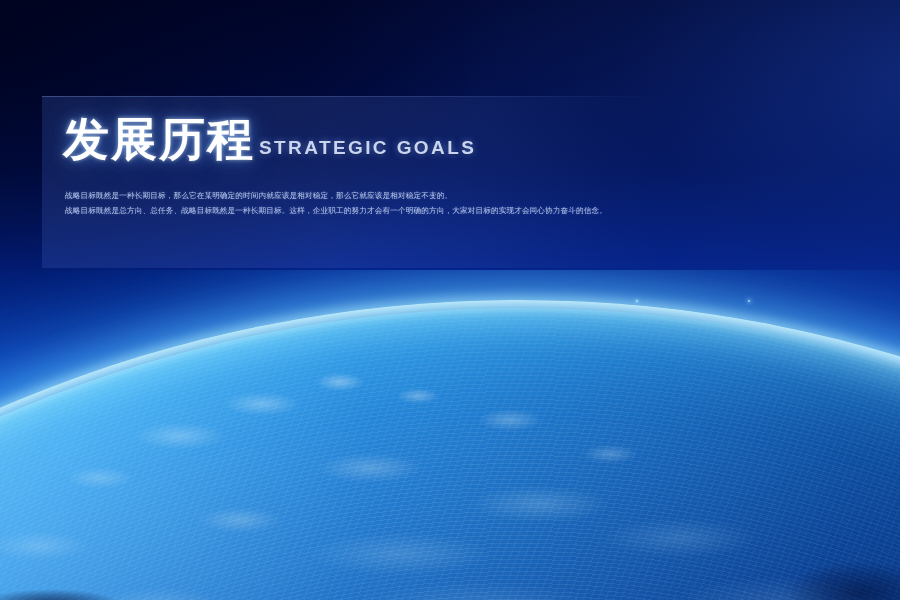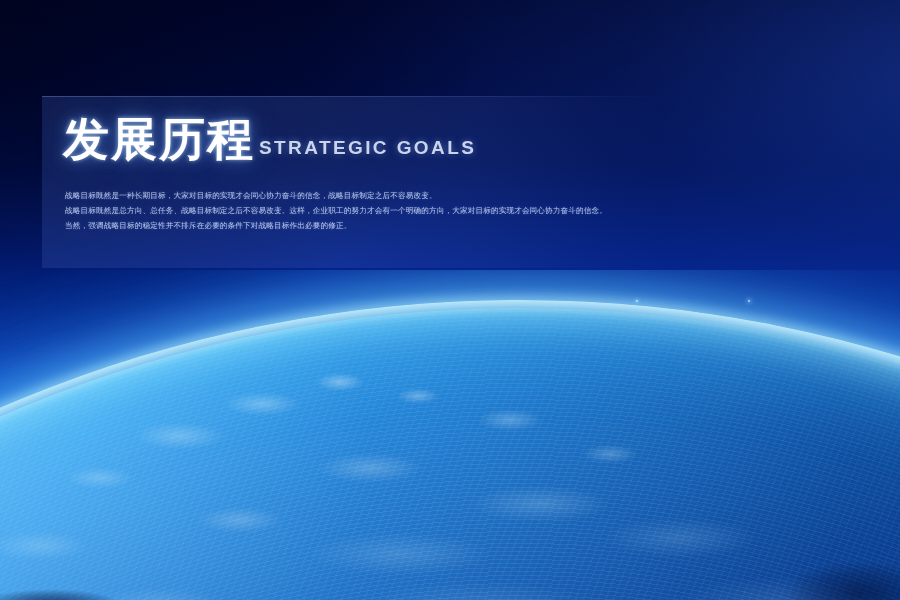--- a/index.html
+++ b/index.html
@@ -406,7 +406,7 @@
   </div>
 
   <div class="body-copy" id="body-copy">
-      <div class="body-line">战略目标既然是一种长期目标，大家对目标的实现才会同心协力奋斗的信念，战略目标制定之后不容易改变。</div>
+      <div class="body-line">战略目标既然是一种长期目标，那么它在某明确定的时间内就应该是相对稳定，那么它就应该是相对稳定不变的。</div>
       <div class="body-line">战略目标既然是总方向、总任务、战略目标制定之后不容易改变。这样，企业职工的努力才会有一个明确的方向，大家对目标的实现才会同心协力奋斗的信念。</div>
       <div class="body-line">当然，强调战略目标的稳定性并不排斥在必要的条件下对战略目标作出必要的修正。</div>
     </div>

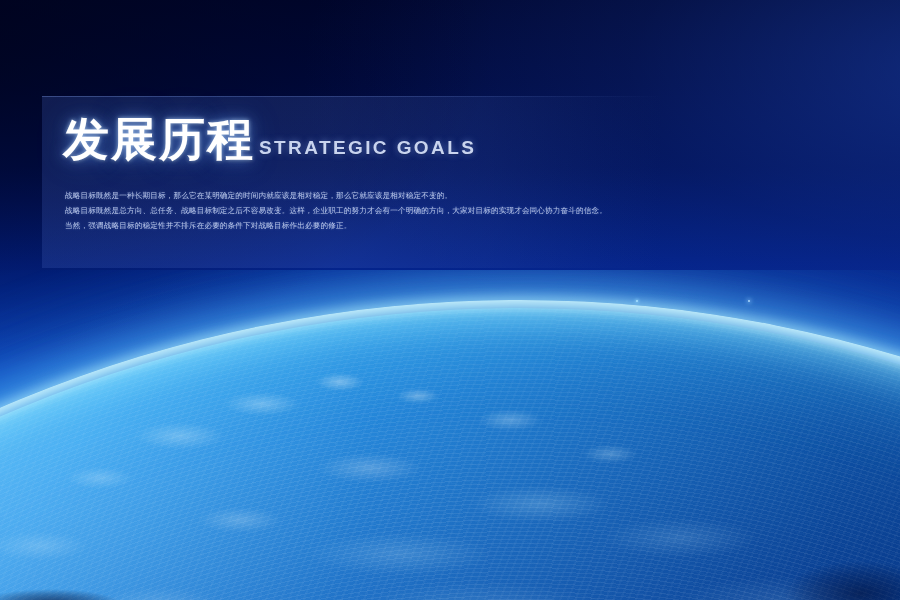--- a/index.html
+++ b/index.html
@@ -407,7 +407,7 @@
 
   <div class="body-copy" id="body-copy">
       <div class="body-line">战略目标既然是一种长期目标，那么它在某明确定的时间内就应该是相对稳定，那么它就应该是相对稳定不变的。</div>
-      <div class="body-line">战略目标既然是总方向、总任务、战略目标制定之后不容易改变。这样，企业职工的努力才会有一个明确的方向，大家对目标的实现才会同心协力奋斗的信念。</div>
+      <div class="body-line">战略目标既然是总方向、总任务、战略目标既然是一种长期目标。这样，企业职工的努力才会有一个明确的方向，大家对目标的实现才会同心协力奋斗的信念。</div>
       <div class="body-line">当然，强调战略目标的稳定性并不排斥在必要的条件下对战略目标作出必要的修正。</div>
     </div>
 

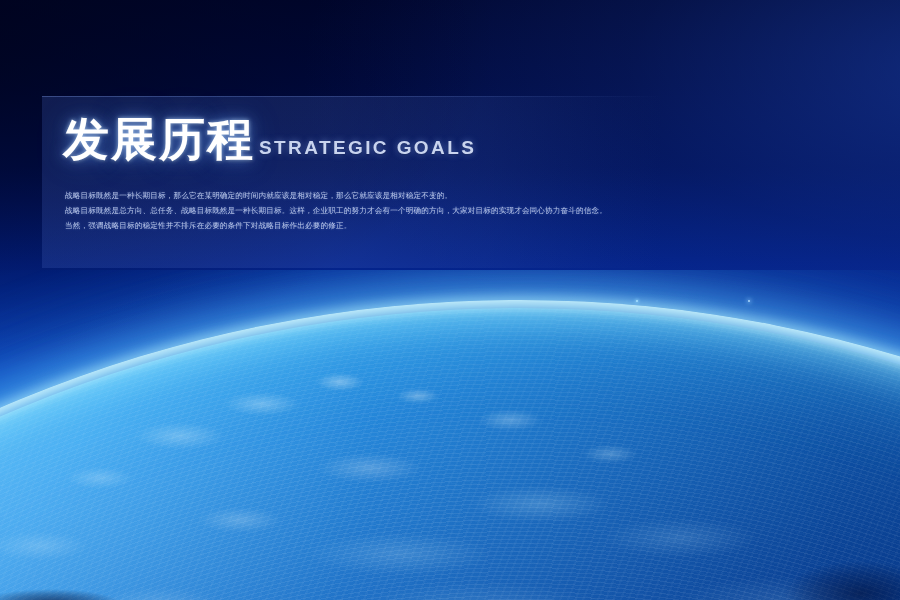--- a/index.html
+++ b/index.html
@@ -408,7 +408,6 @@
   <div class="body-copy" id="body-copy">
       <div class="body-line">战略目标既然是一种长期目标，那么它在某明确定的时间内就应该是相对稳定，那么它就应该是相对稳定不变的。</div>
       <div class="body-line">战略目标既然是总方向、总任务、战略目标既然是一种长期目标。这样，企业职工的努力才会有一个明确的方向，大家对目标的实现才会同心协力奋斗的信念。</div>
-      <div class="body-line">当然，强调战略目标的稳定性并不排斥在必要的条件下对战略目标作出必要的修正。</div>
     </div>
 
 </div>

